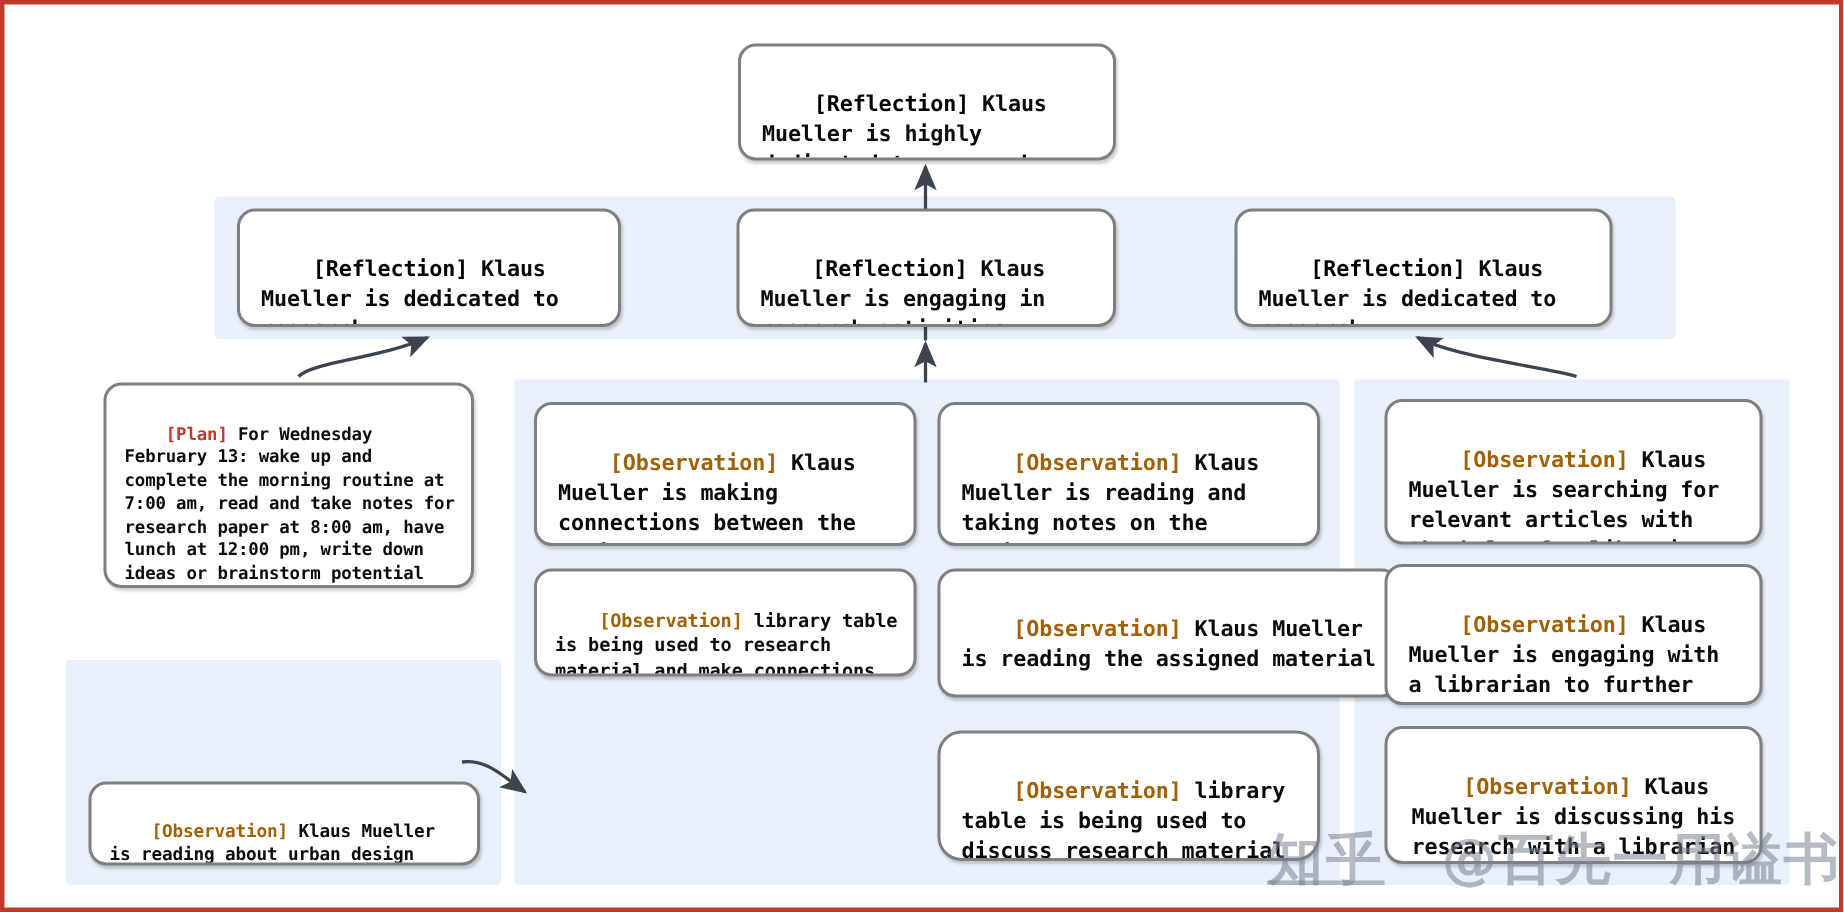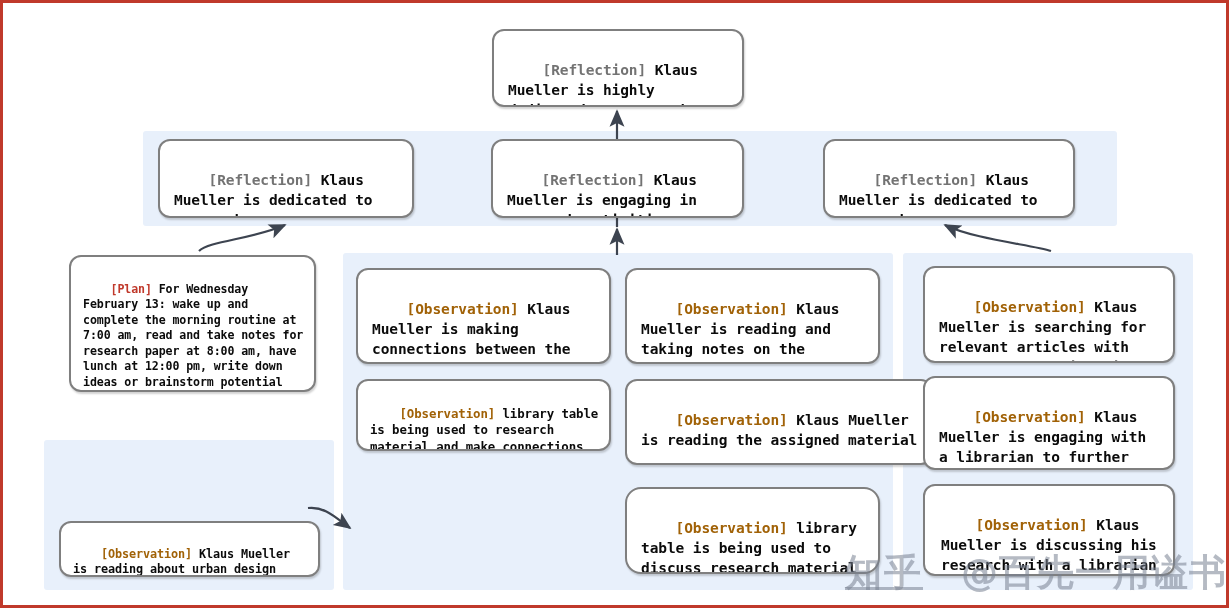--- a/index.html
+++ b/index.html
@@ -48,7 +48,7 @@
     padding: 8px 10px 7px 12px;
   }
   .tag { font-weight: bold; }
-  .tag-reflection { color: #737373; }
+  .tag-reflection { color: #000000; }
   .tag-observation { color: #a16207; }
   .tag-plan       { color: #c0392b; }
 

